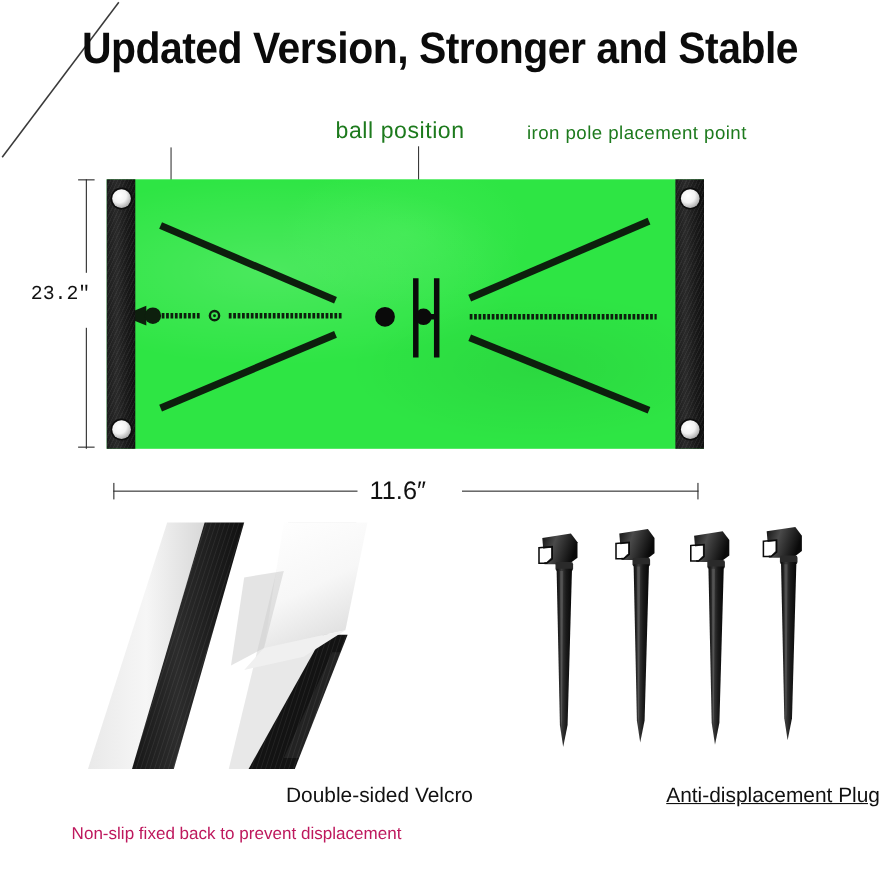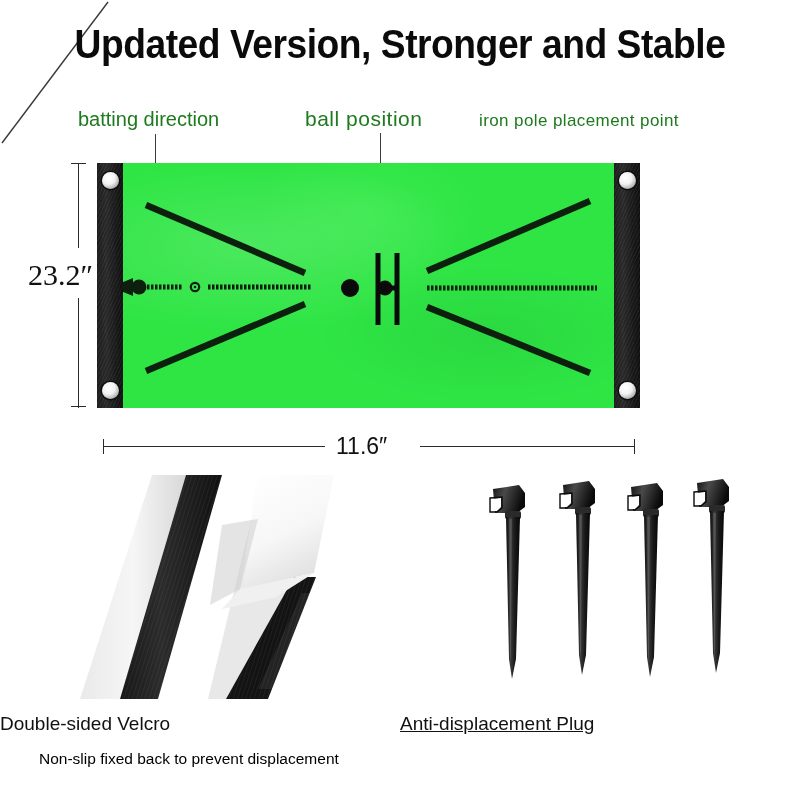--- a/index.html
+++ b/index.html
@@ -130,7 +130,6 @@
 
   <div class="title">Updated Version, Stronger and Stable</div>
 
-  <div class="callout" id="lbl-batting">batting direction</div>
   <div class="callout" id="lbl-ball">ball  position</div>
   <div class="callout" id="lbl-iron">iron  pole  placement  point</div>
 

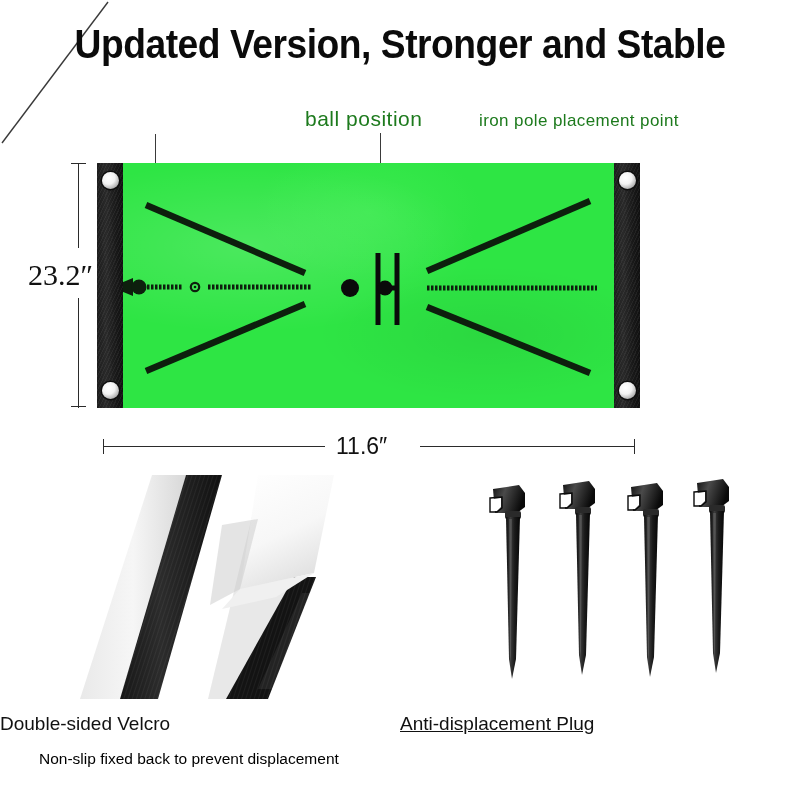--- a/index.html
+++ b/index.html
@@ -86,7 +86,7 @@
   #dimv-cap-b{left:71px;top:406px;width:15px;height:1.3px;}
   #dim-v-text{
     position:absolute;left:28px;top:258px;
-    font-size:30px;color:#111;font-family:Liberation Serif, serif;
+    font-size:18px;color:#111;font-family:Liberation Mono, monospace;
     white-space:nowrap;
   }
   #dimh-left{left:103px;top:446px;width:222px;height:1.3px;}

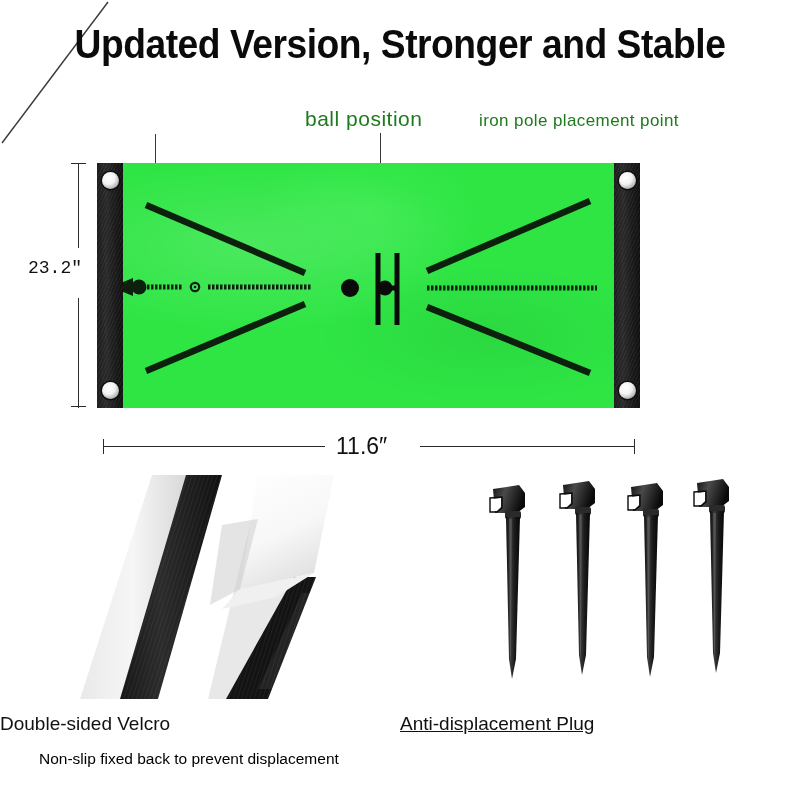--- a/index.html
+++ b/index.html
@@ -108,7 +108,7 @@
 
   
   .cap-title{
-    position:absolute;text-align:left;
+    position:absolute;text-align:right;
     font-size:19px;color:#111;white-space:nowrap;
     font-family:"Liberation Sans", sans-serif;
   }

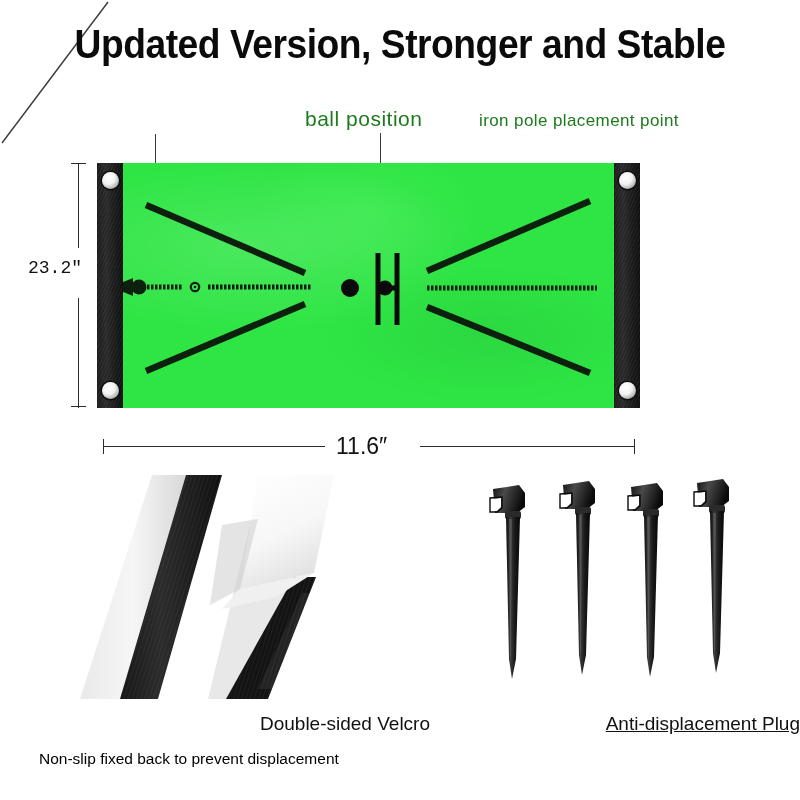--- a/index.html
+++ b/index.html
@@ -113,10 +113,9 @@
     font-family:"Liberation Sans", sans-serif;
   }
   .cap-sub{
-    position:absolute;text-align:left;
-    font-size:15.5px;color:#000000;white-space:nowrap;
-    font-family:"Liberation Sans", sans-serif;
-    padding-left:39px;
+    position:absolute;text-align:center;
+    font-size:15.5px;color:#be185d;white-space:nowrap;
+    font-family:"Liberation Sans", sans-serif;
   }
   #cap-velcro-title{left:0;top:713px;width:430px;}
   #cap-velcro-sub{left:0;top:750px;width:430px;}

